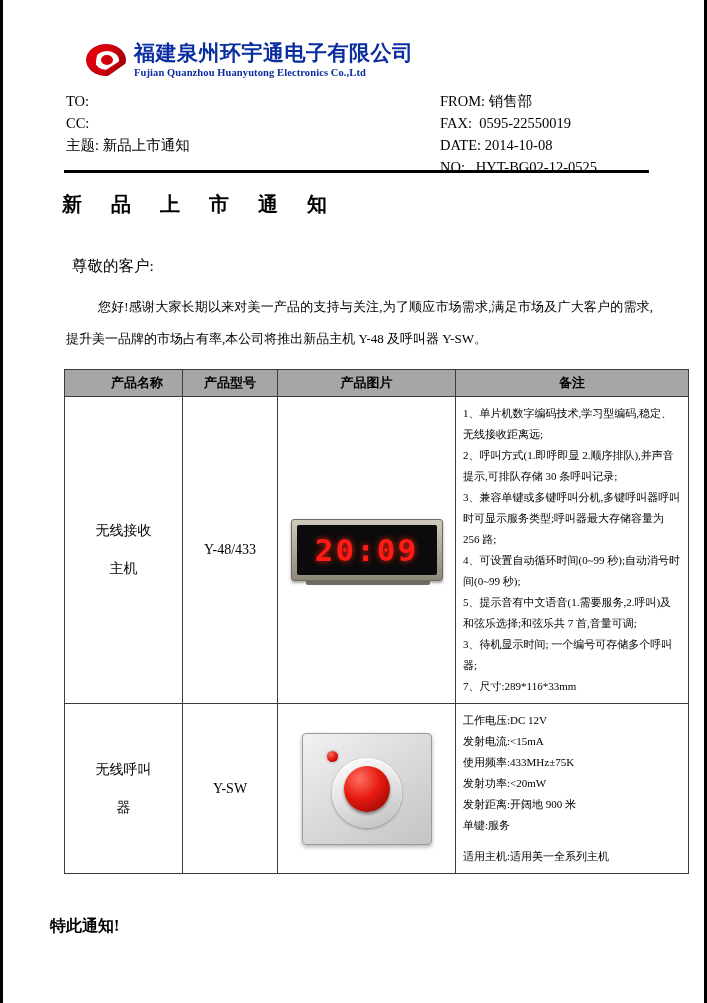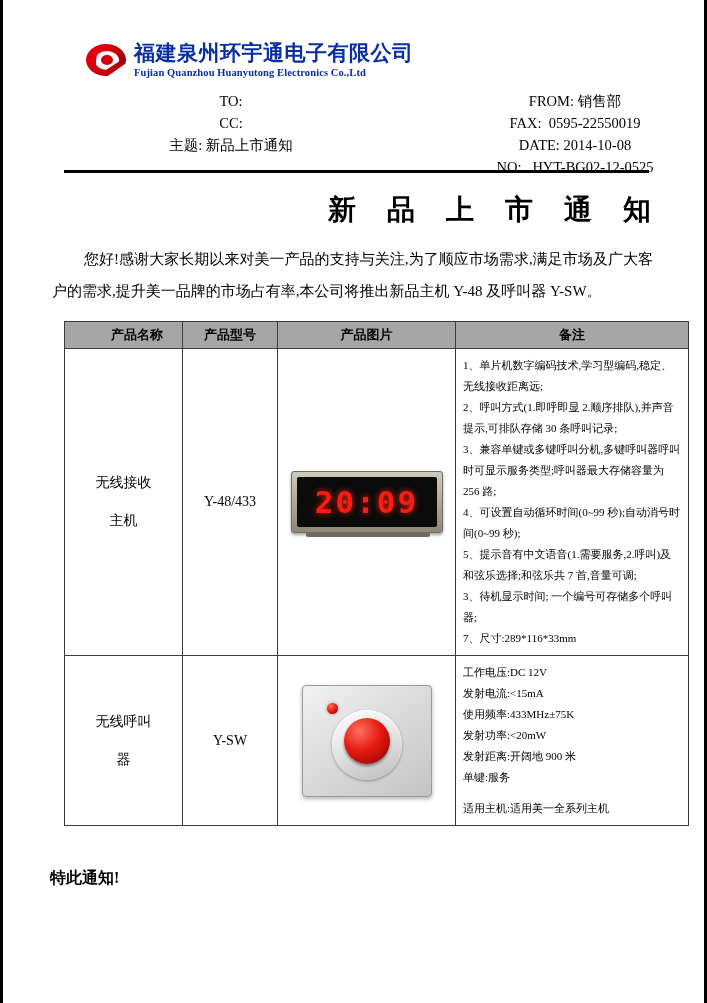--- a/index.html
+++ b/index.html
@@ -93,7 +93,6 @@
     position: relative;
     margin-top: 12px;
     height: 78px;
-    text-align: center;
   }
   .meta-left {
     position: absolute;

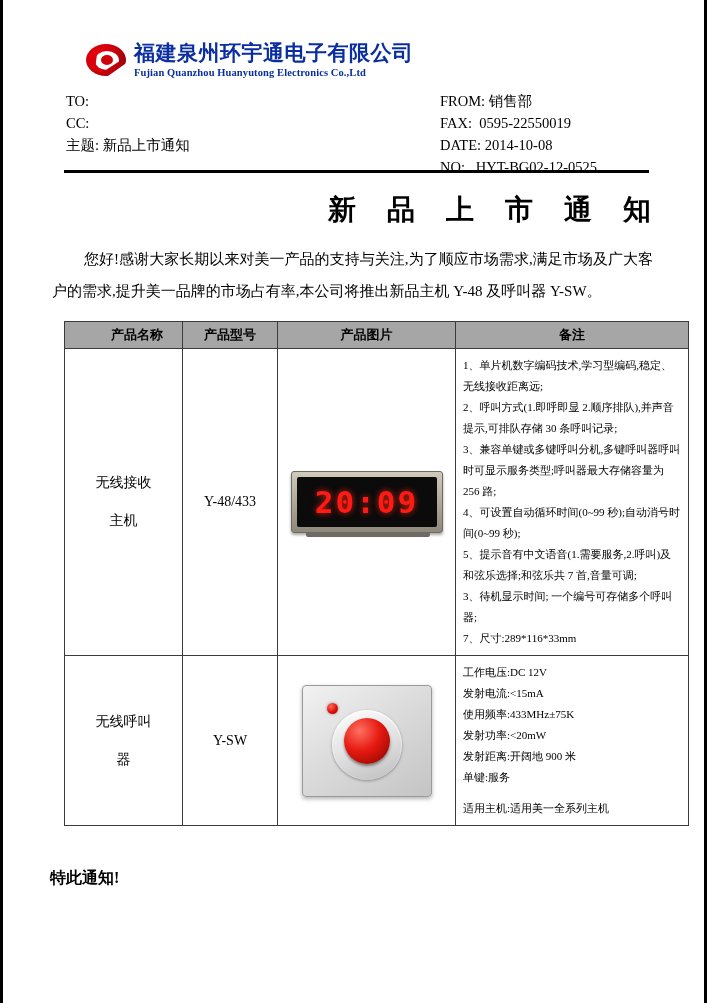--- a/index.html
+++ b/index.html
@@ -120,8 +120,8 @@
 
   
   .doc-title {
-    text-align: right;
-    font-size: 28px;
+    text-align: left;
+    font-size: 20px;
     font-weight: bold;
     letter-spacing: 12px;
     margin-top: 18px;

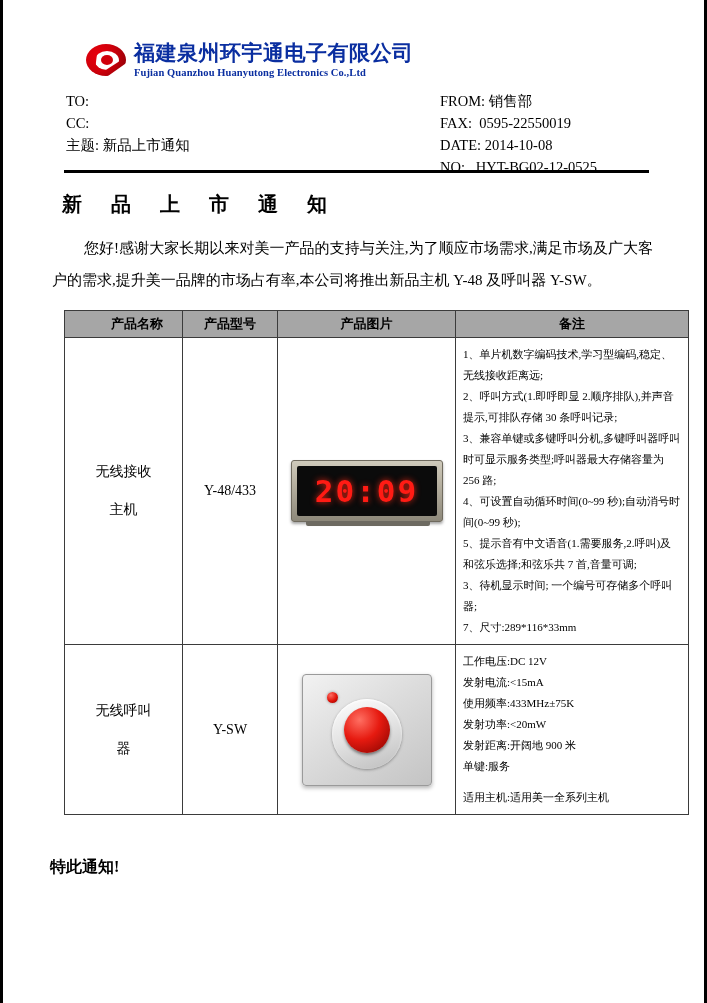--- a/index.html
+++ b/index.html
@@ -339,6 +339,7 @@
 
     <div class="doc-title">新 品 上 市 通 知</div>
 
+    <div class="salutation">尊敬的客户:</div>
     <div class="para">您好!感谢大家长期以来对美一产品的支持与关注,为了顺应市场需求,满足市场及广大客户的需求,提升美一品牌的市场占有率,本公司将推出新品主机 Y-48 及呼叫器 Y-SW。</div>
 
     <table class="products">

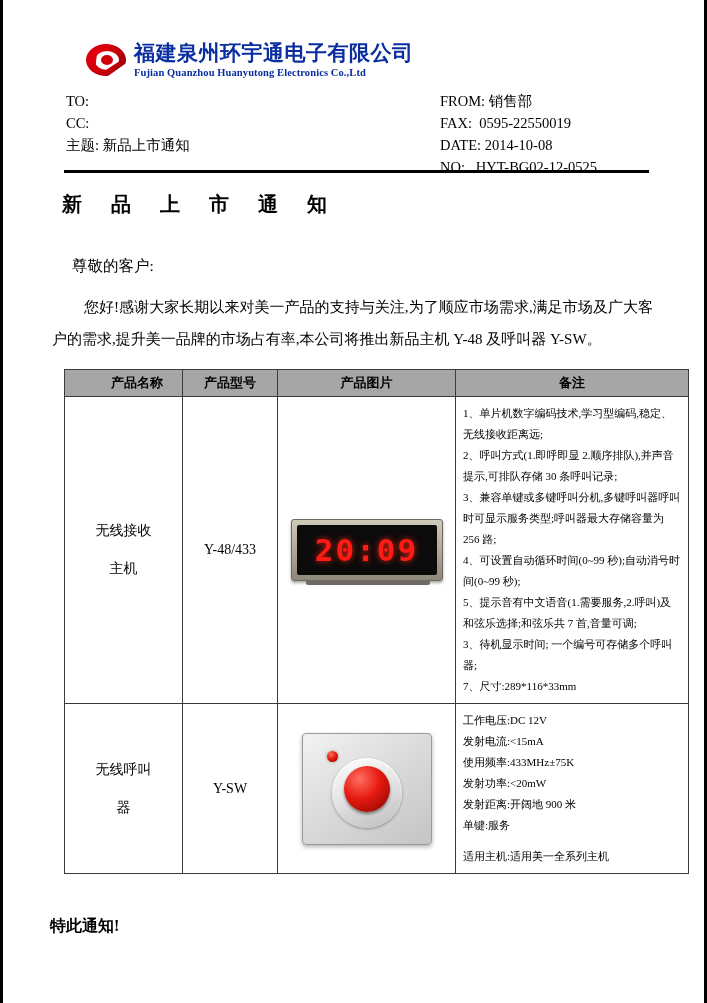--- a/index.html
+++ b/index.html
@@ -137,9 +137,9 @@
   }
   .para {
     margin-top: 14px;
-    margin-left: 2px;
+    margin-left: 16px;
     margin-right: 10px;
-    font-size: 15px;
+    font-size: 13px;
     line-height: 32px;
     text-indent: 32px;
     text-align: justify;

